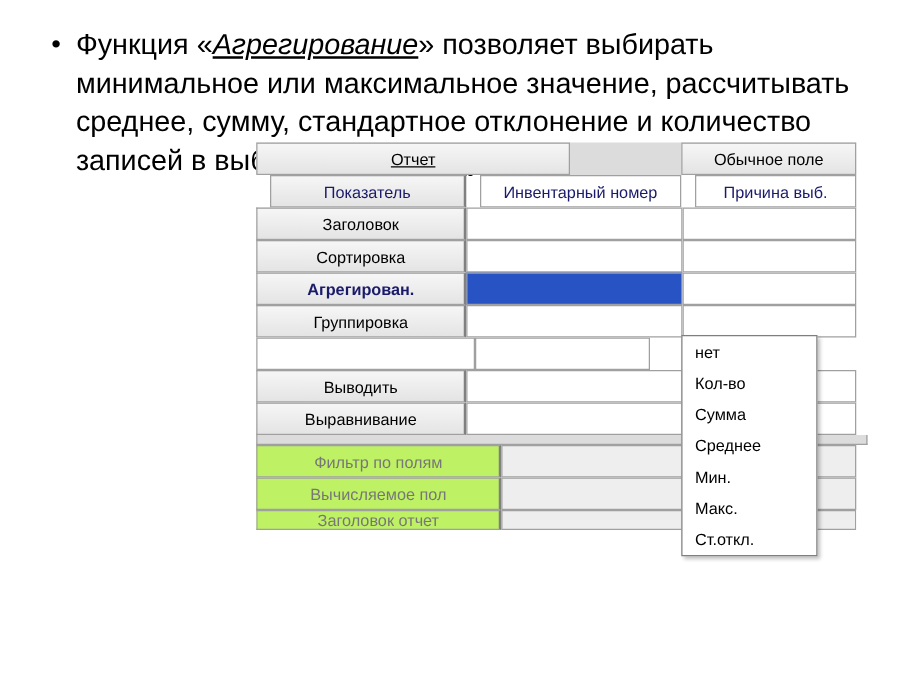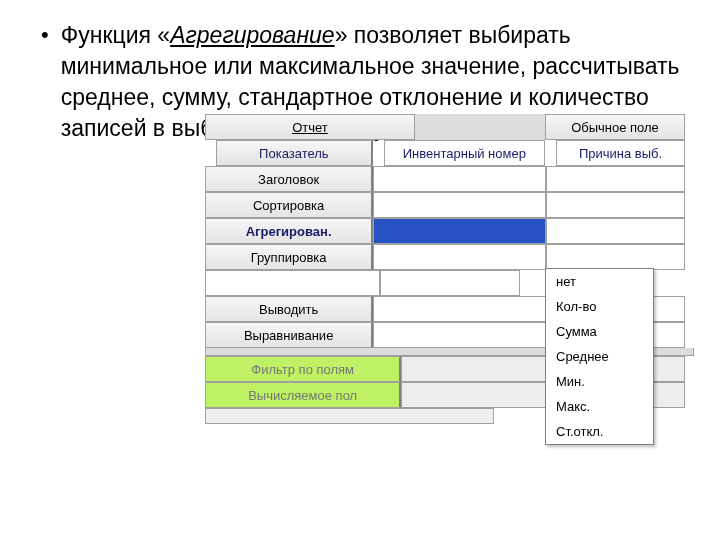--- a/index.html
+++ b/index.html
@@ -59,7 +59,7 @@
       border: 1px solid #a0a0a0;
     }
     .header-top .rowlabel.title {
-      width: 210px;
+      width: 251px;
       background: linear-gradient(#f6f6f6,#e4e4e4);
       text-decoration: underline;
     }

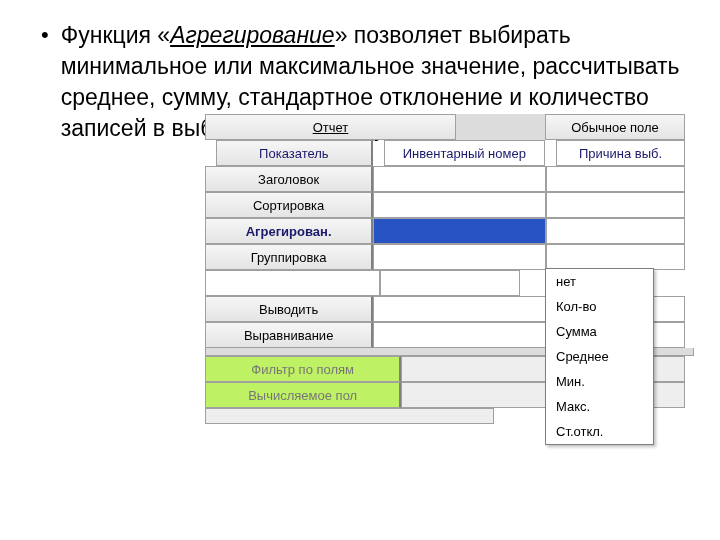--- a/index.html
+++ b/index.html
@@ -187,6 +187,7 @@
     <div class="cell" style="width:289px;background:#eee"></div>
   </div>
   <div class="row gray-row" style="height:16px;overflow:hidden">
+    <div class="cell rowlabel" style="width:200px">Заголовок отчет</div>
     <div class="cell" style="width:289px;background:#eee"></div>
   </div>
 

